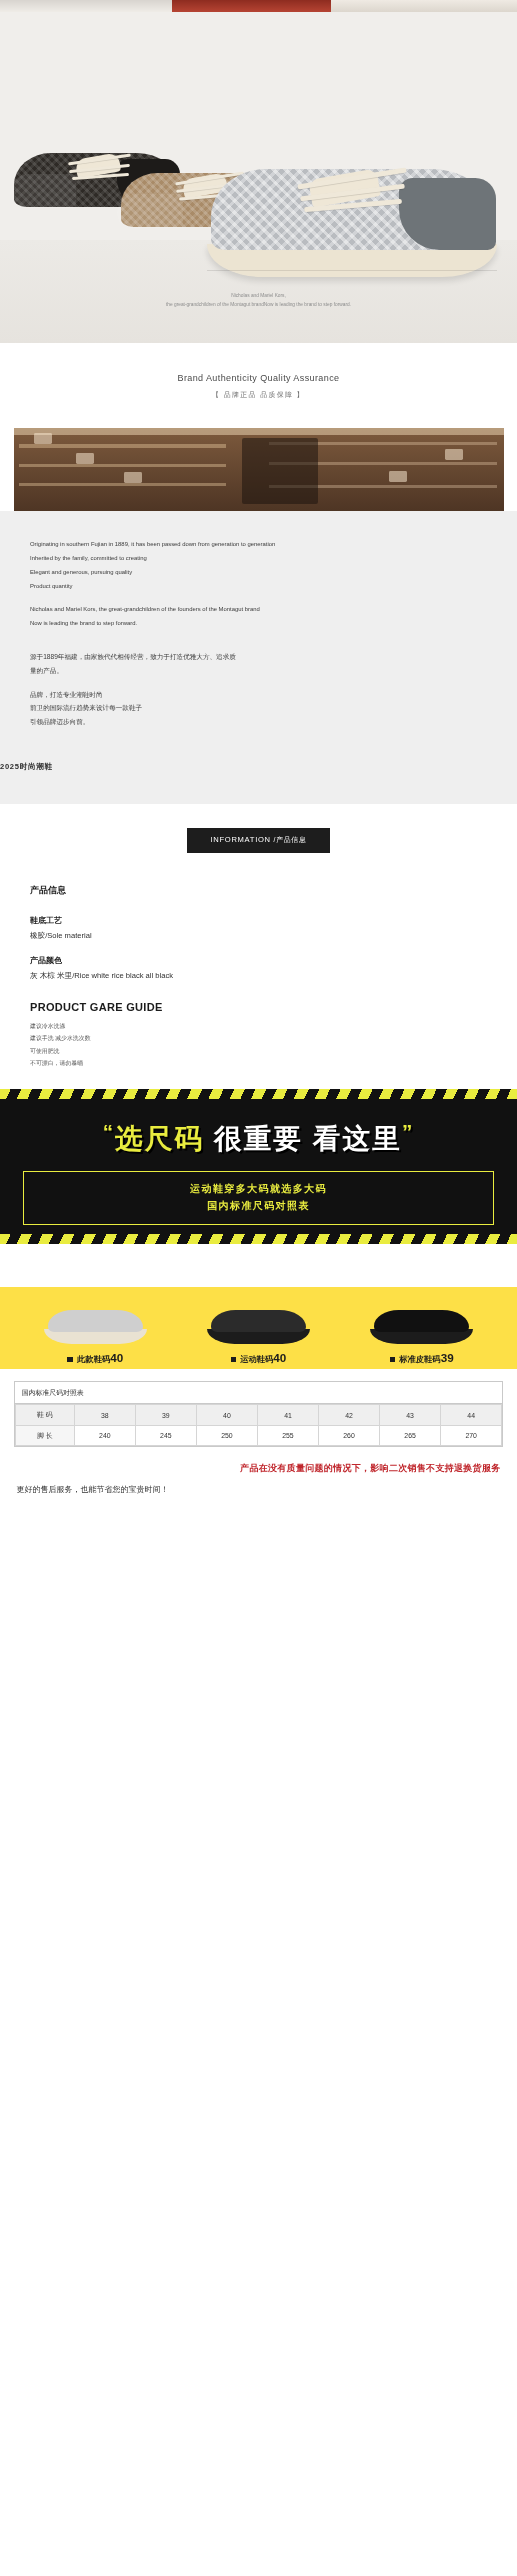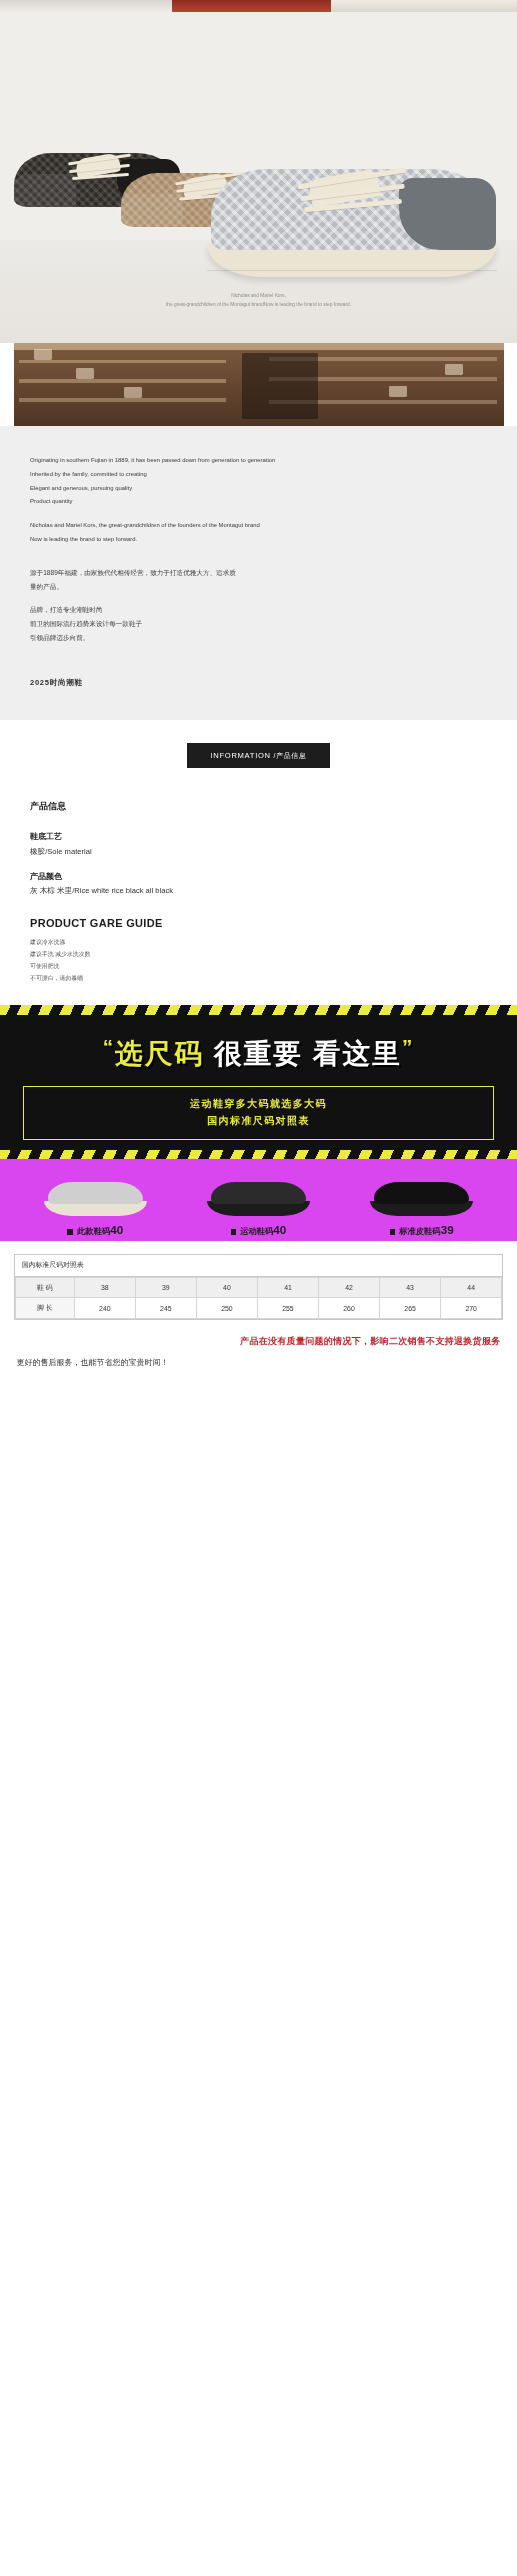--- a/index.html
+++ b/index.html
@@ -229,6 +229,10 @@
     </div>
   </div>
 
+  <div class="brand-strip">
+    <div class="en">Brand Authenticity Quality Assurance</div>
+    <div class="cn">【 品牌正品 品质保障 】</div>
+  </div>
 
   <div class="store-photo">
     <div class="wall"></div>

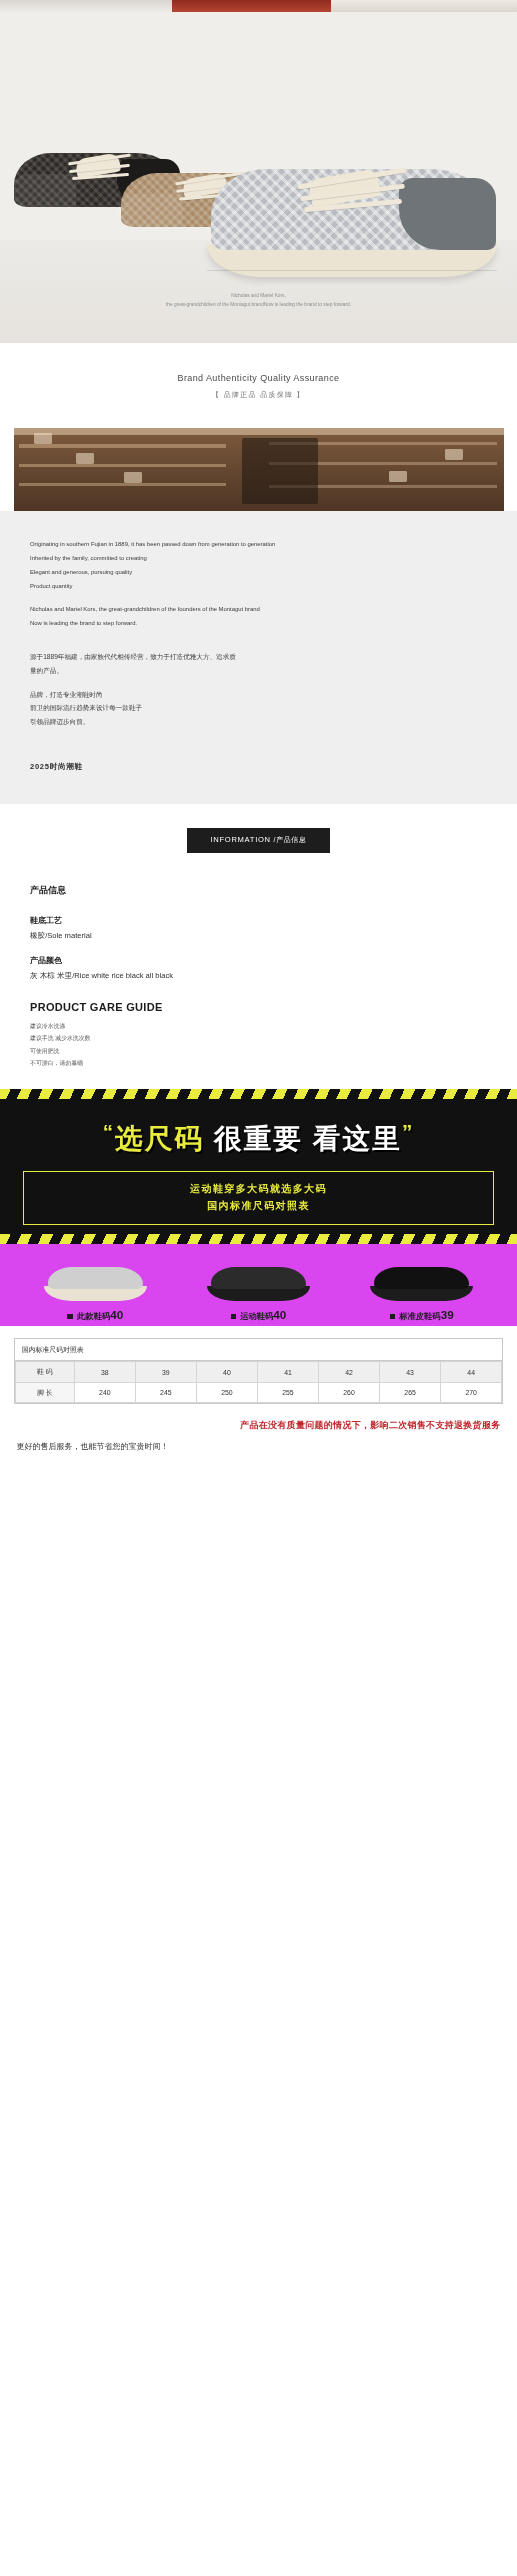--- a/index.html
+++ b/index.html
@@ -113,7 +113,7 @@
   .grey-block p.en { font-size:5.9px; color:#3b3b3b; line-height:2.1; margin:0 0 1.4px; }
   .grey-block .gap { height:9.7px; }
   .grey-block p.cn { font-size:6.6px; color:#3b3b3b; line-height:2.1; margin:0; }
-  .grey-block .year { margin-top:33px; padding-left:30px; font-size:7.6px; color:#2e2e2e; letter-spacing:0.7px; font-weight:bold; }
+  .grey-block .year { margin-top:33px; font-size:7.6px; color:#2e2e2e; letter-spacing:0.7px; font-weight:bold; }
 
   
   .info-bar-wrap { background:#ffffff; padding:23.4px 0 22px; text-align:center; }

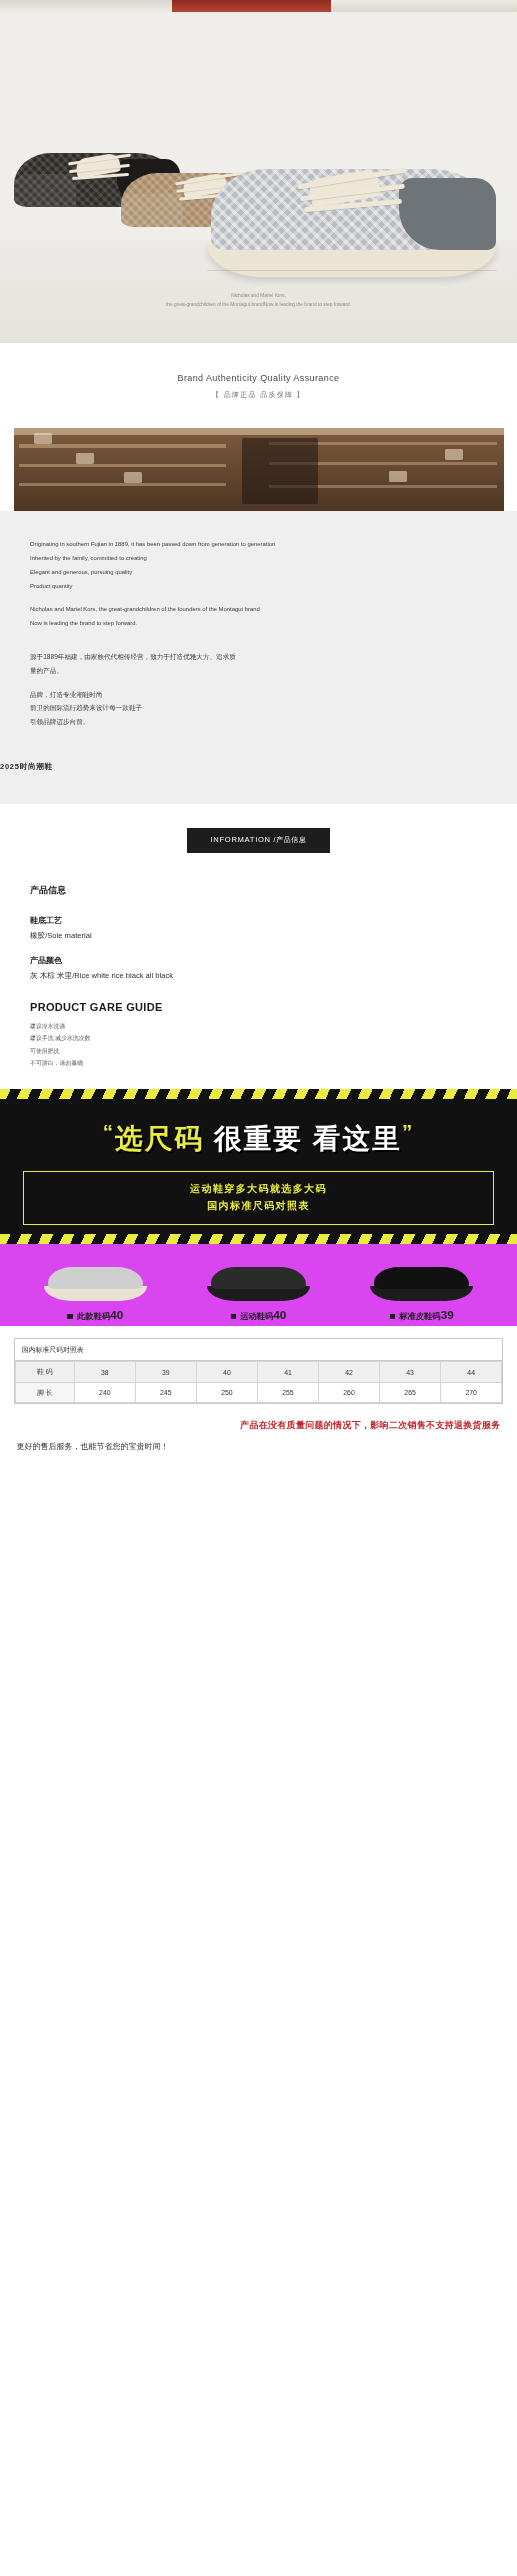--- a/index.html
+++ b/index.html
@@ -151,7 +151,7 @@
   .size-banner .subbox div { color:#e9ec3f; font-size:10px; font-weight:bold; letter-spacing:1.4px; line-height:1.7; }
 
   
-  .compare { display:flex; justify-content:space-around; padding:18px 13.8px 4.1px; background:#d946ef; }
+  .compare { display:flex; justify-content:space-around; padding:18px 13.8px 4.1px; background:#fde047;margin-top:43px; }
   .compare .cell { width:138px; text-align:center; }
   .compare .shoe-ic { height:39px; position:relative; margin:0 auto 6.9px; width:103px; }
   .compare .shoe-ic .s { position:absolute; left:0; bottom:0; width:103px; height:15px; border-radius:0 0 27.6px 27.6px/0 0 15px 15px; }

